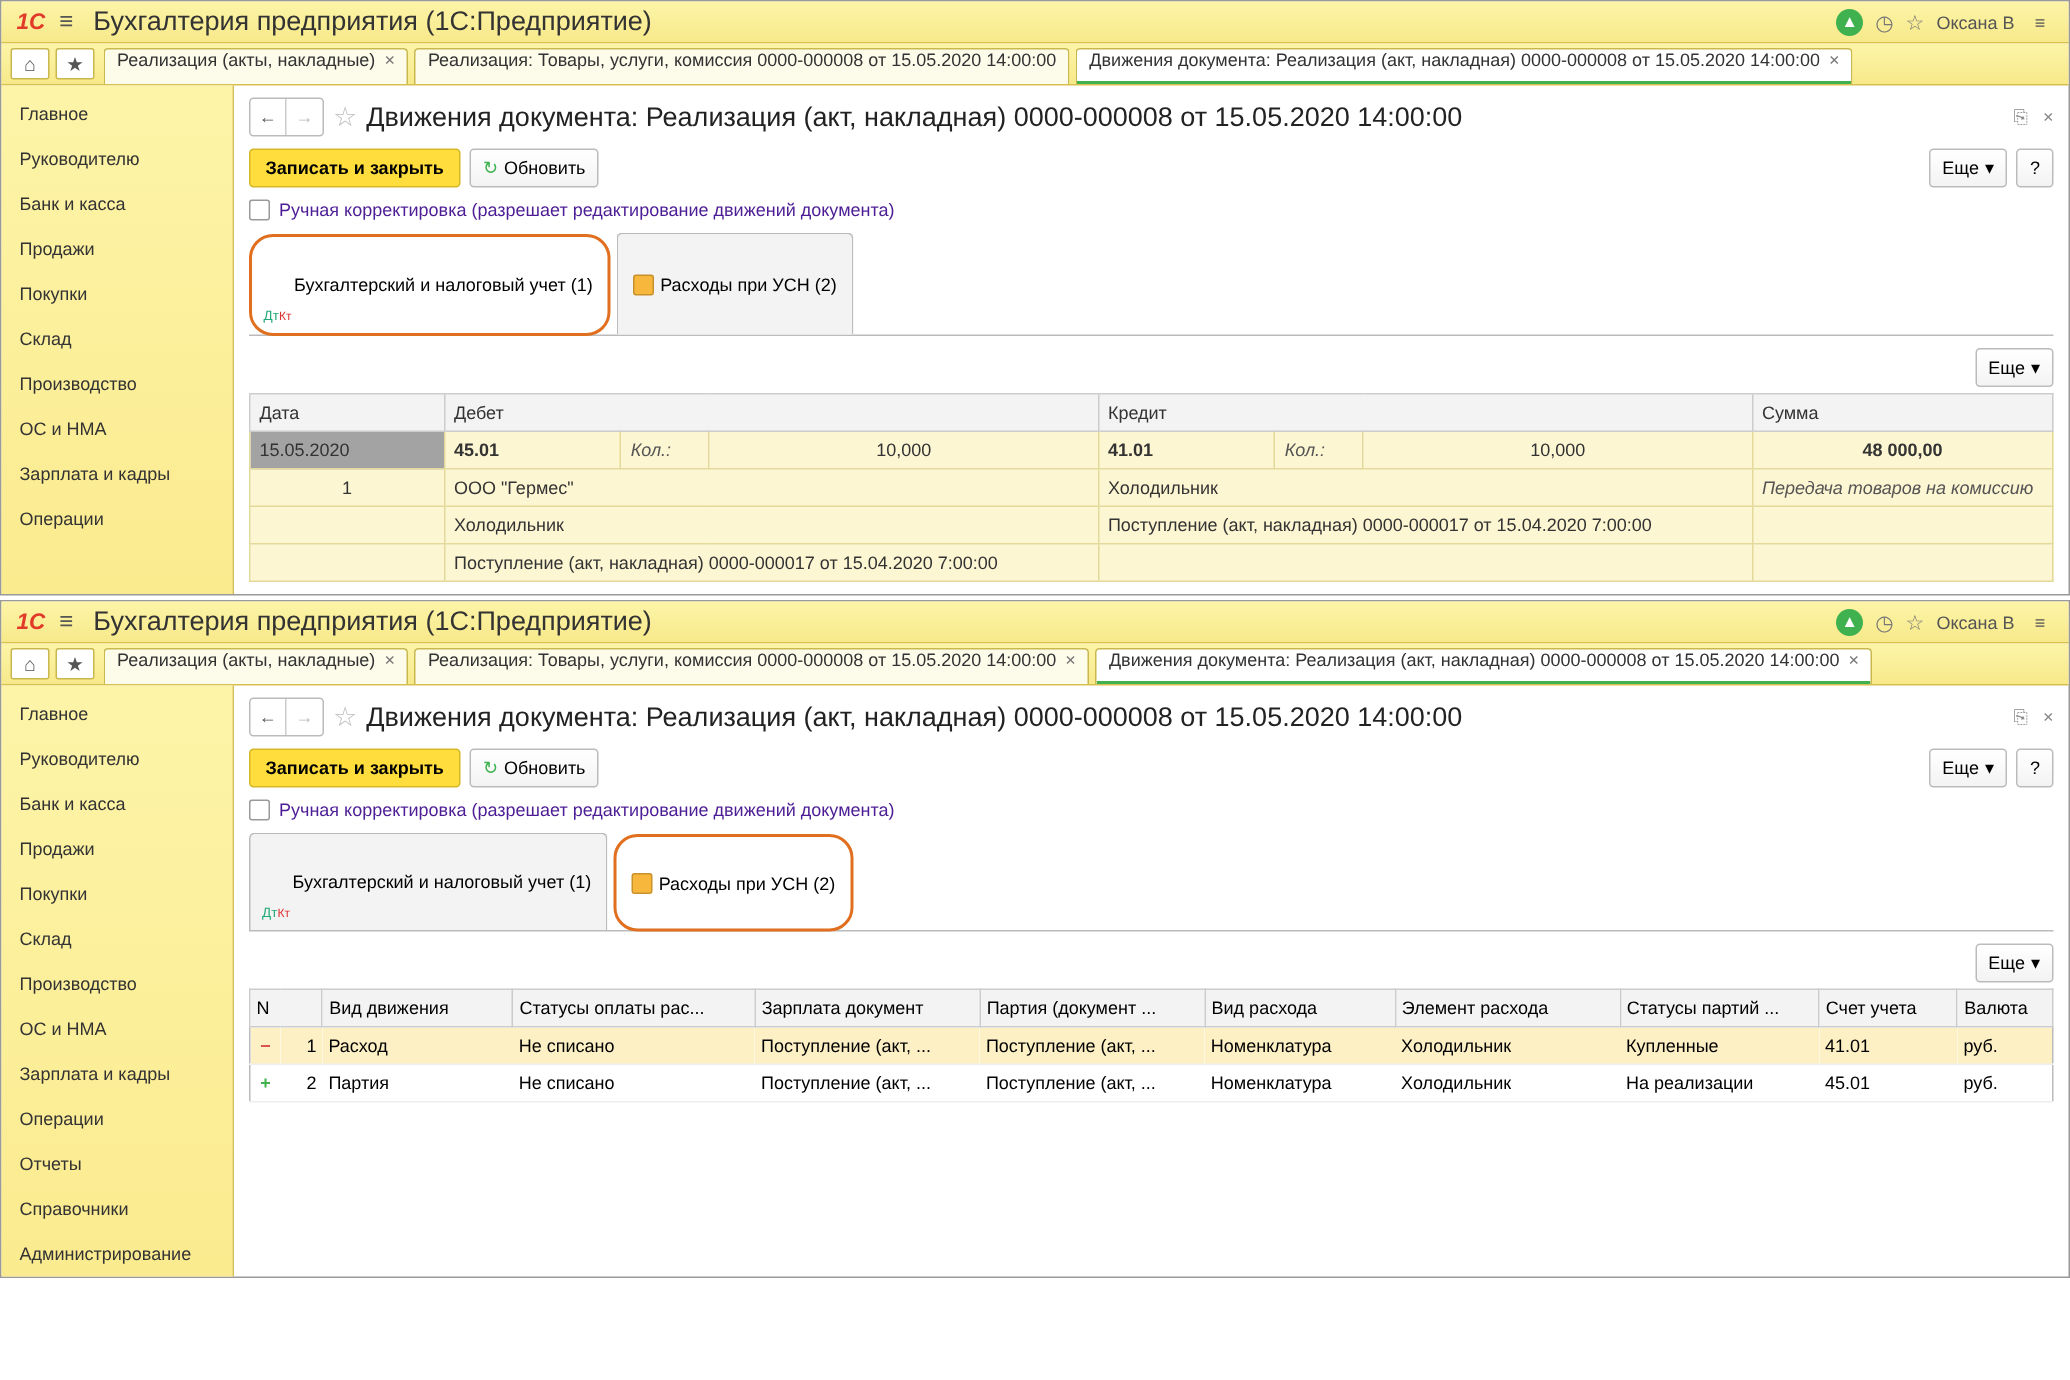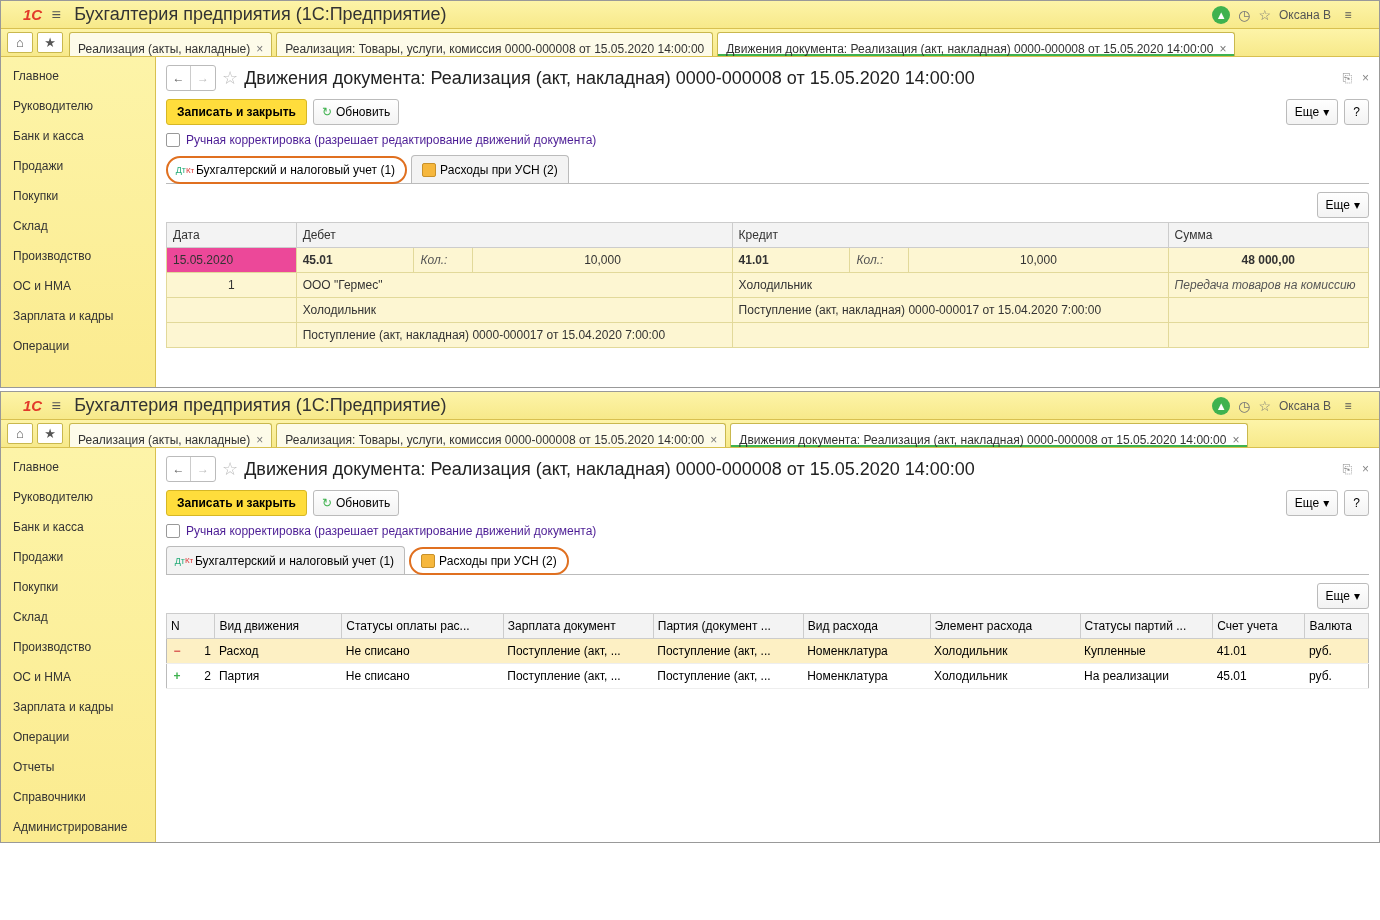--- a/index.html
+++ b/index.html
@@ -5,7 +5,7 @@
 * { box-sizing: border-box; margin: 0; padding: 0; }
 body { font-family: Arial, sans-serif; font-size: 12px; background: #fff; }
 .outer { border: 1px solid #999; margin-bottom: 3px; }
-.titlebar { background: linear-gradient(#fdf4a8, #f7e98a); height: 28px; display: flex; align-items: center; padding: 0 22px; border-bottom: 1px solid #d8c050; }
+.titlebar { background: linear-gradient(#fdf4a8, #f7e98a); height: 28px; display: flex; align-items: center; padding: 0 10px; border-bottom: 1px solid #d8c050; }
 .logo1c { color: #e23a2a; font-weight: bold; font-size: 15px; font-style: italic; margin-right: 4px; }
 .menu-icon { width: 20px; text-align: center; color: #555; font-size: 16px; cursor: pointer; }
 .title-text { margin-left: 8px; color: #333; font-size: 18px; }

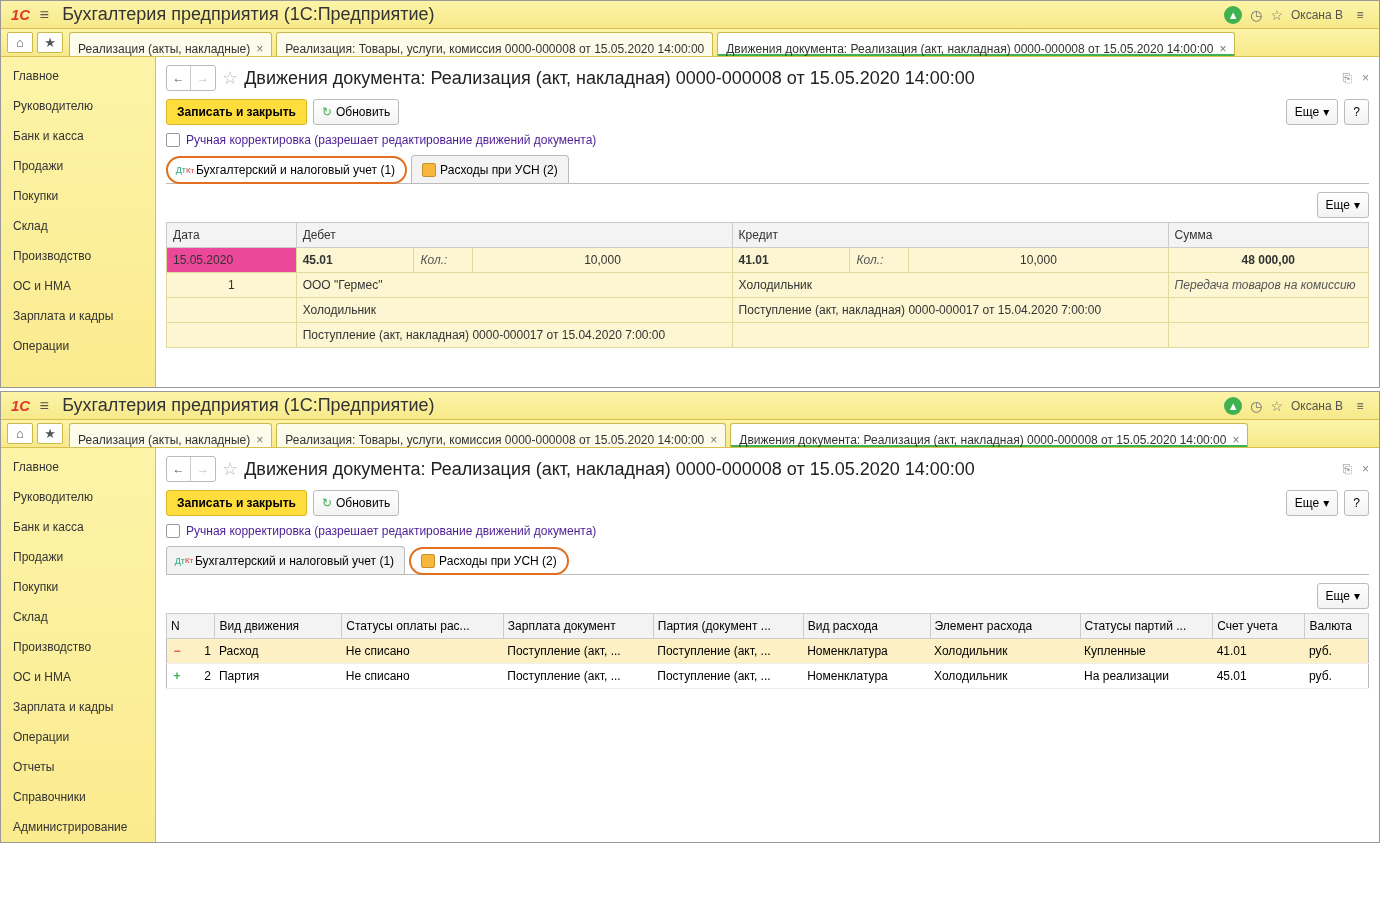--- a/index.html
+++ b/index.html
@@ -16,7 +16,7 @@
 .winbar-ic { width: 18px; text-align: center; color: #555; }
 .tabbar { background: linear-gradient(#fdf4a8, #f7e98a); height: 28px; display: flex; align-items: stretch; padding: 0 4px; border-bottom: 1px solid #d8c050; gap: 0; }
 .home-btn, .star-btn { width: 26px; display: flex; align-items: center; justify-content: center; border: 1px solid #c9b84e; background: #fff; margin: 3px 2px; border-radius: 2px; cursor: pointer; font-size: 13px; color: #555; }
-.app-tab { background: #fdfbe9; border: 1px solid #c9b84e; margin: 3px 0 0 4px; padding: 0 8px; display: flex; align-items: flex-end; border-bottom: none; border-radius: 3px 3px 0 0; max-width: 480px; white-space: nowrap; overflow: hidden; font-size: 12px; color: #333; cursor: pointer; }
+.app-tab { background: #fdfbe9; border: 1px solid #c9b84e; margin: 3px 0 0 4px; padding: 0 8px; display: flex; align-items: flex-start; border-bottom: none; border-radius: 3px 3px 0 0; max-width: 480px; white-space: nowrap; overflow: hidden; font-size: 12px; color: #333; cursor: pointer; }
 .app-tab.active { background: #fff; }
 .app-tab-close { margin-left: 6px; color: #777; }
 .body-row { display: flex; min-height: 360px; }

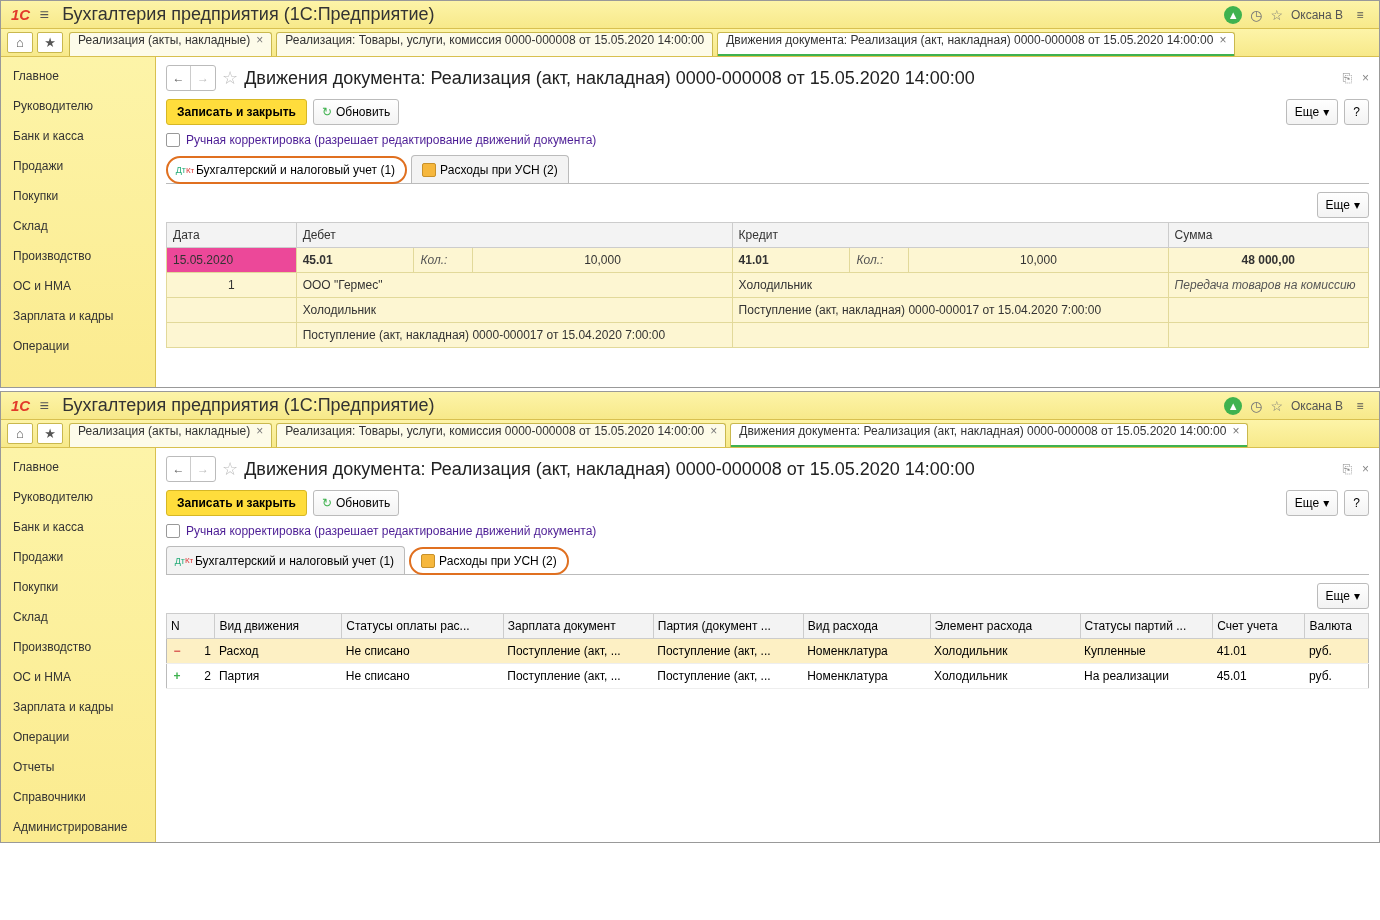--- a/index.html
+++ b/index.html
@@ -41,7 +41,7 @@
 .inner-tab.active { background: #fff; position: relative; top: 1px; }
 .highlight-oval { border: 2px solid #e07020; border-radius: 16px; }
 .tab-icon { width: 14px; height: 14px; display: inline-flex; align-items: center; justify-content: center; font-size: 9px; }
-.acc-icon { color: #2a7; }
+.acc-icon { color: #2a7; margin-top: 40px; }
 .acc-icon sub { color: #d33; font-size: 8px; }
 .doc-icon { background: #f6b73c; border: 1px solid #c8912a; border-radius: 2px; }
 .table-toolbar { display: flex; margin-bottom: 4px; }

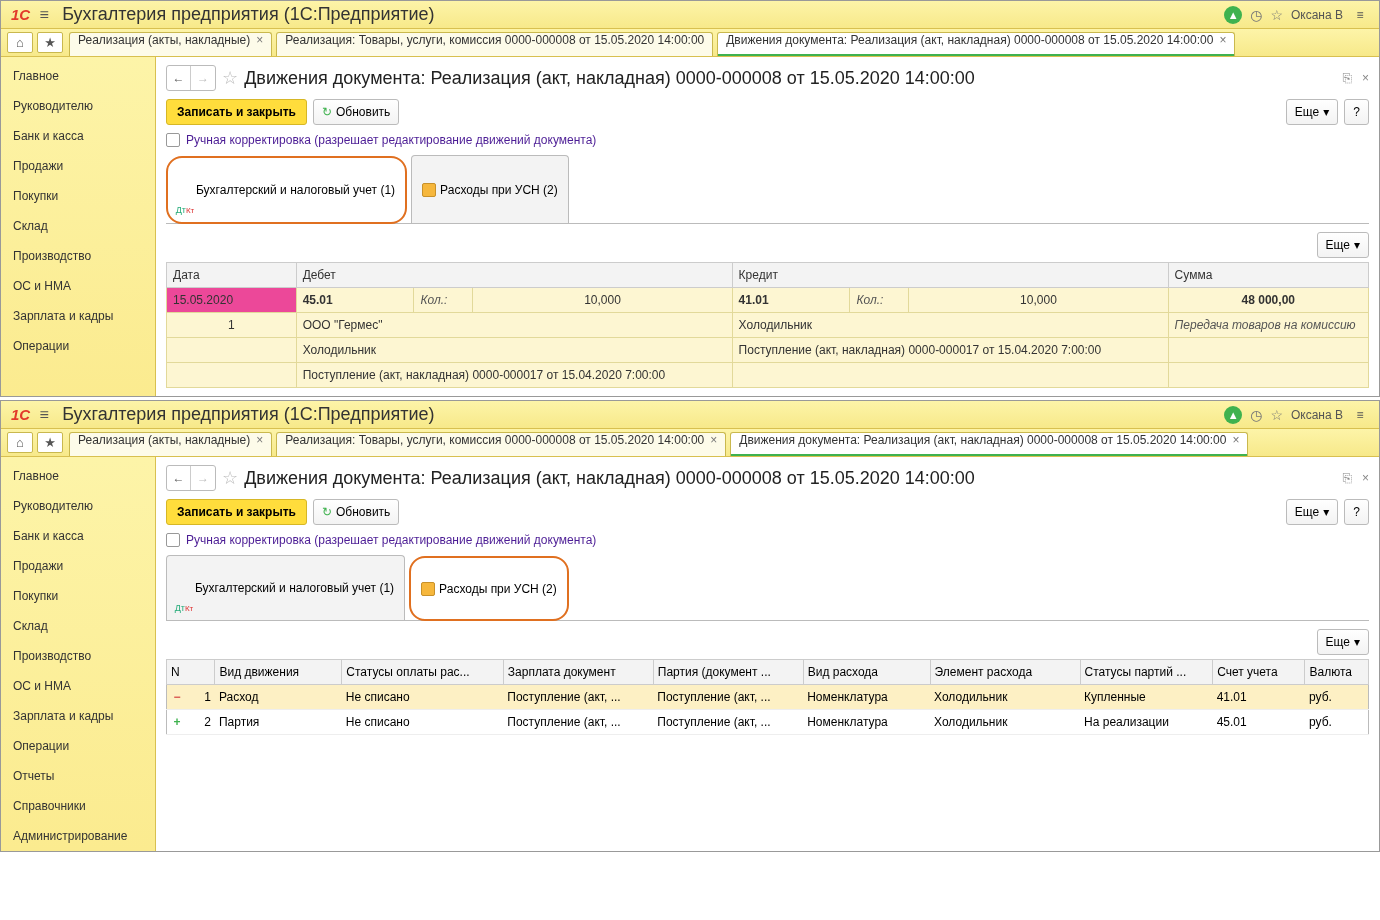--- a/index.html
+++ b/index.html
@@ -49,7 +49,7 @@
 .acct-table { border: 1px solid #bbb; width: 100%; border-collapse: collapse; font-size: 12px; }
 .acct-table th { background: #f3f3f3; border: 1px solid #ccc; padding: 5px 6px; text-align: left; font-weight: normal; color: #333; }
 .acct-table td { border: 1px solid #e2d99a; padding: 5px 6px; color: #333; background: #fdf6d2; }
-.acct-table .date-cell { background: #ec4899; }
+.acct-table .date-cell { background: #a3a3a3; }
 .acct-table .num-r { text-align: center; }
 .acct-table .bold { font-weight: bold; }
 .acct-table .italic { font-style: italic; color: #555; }

